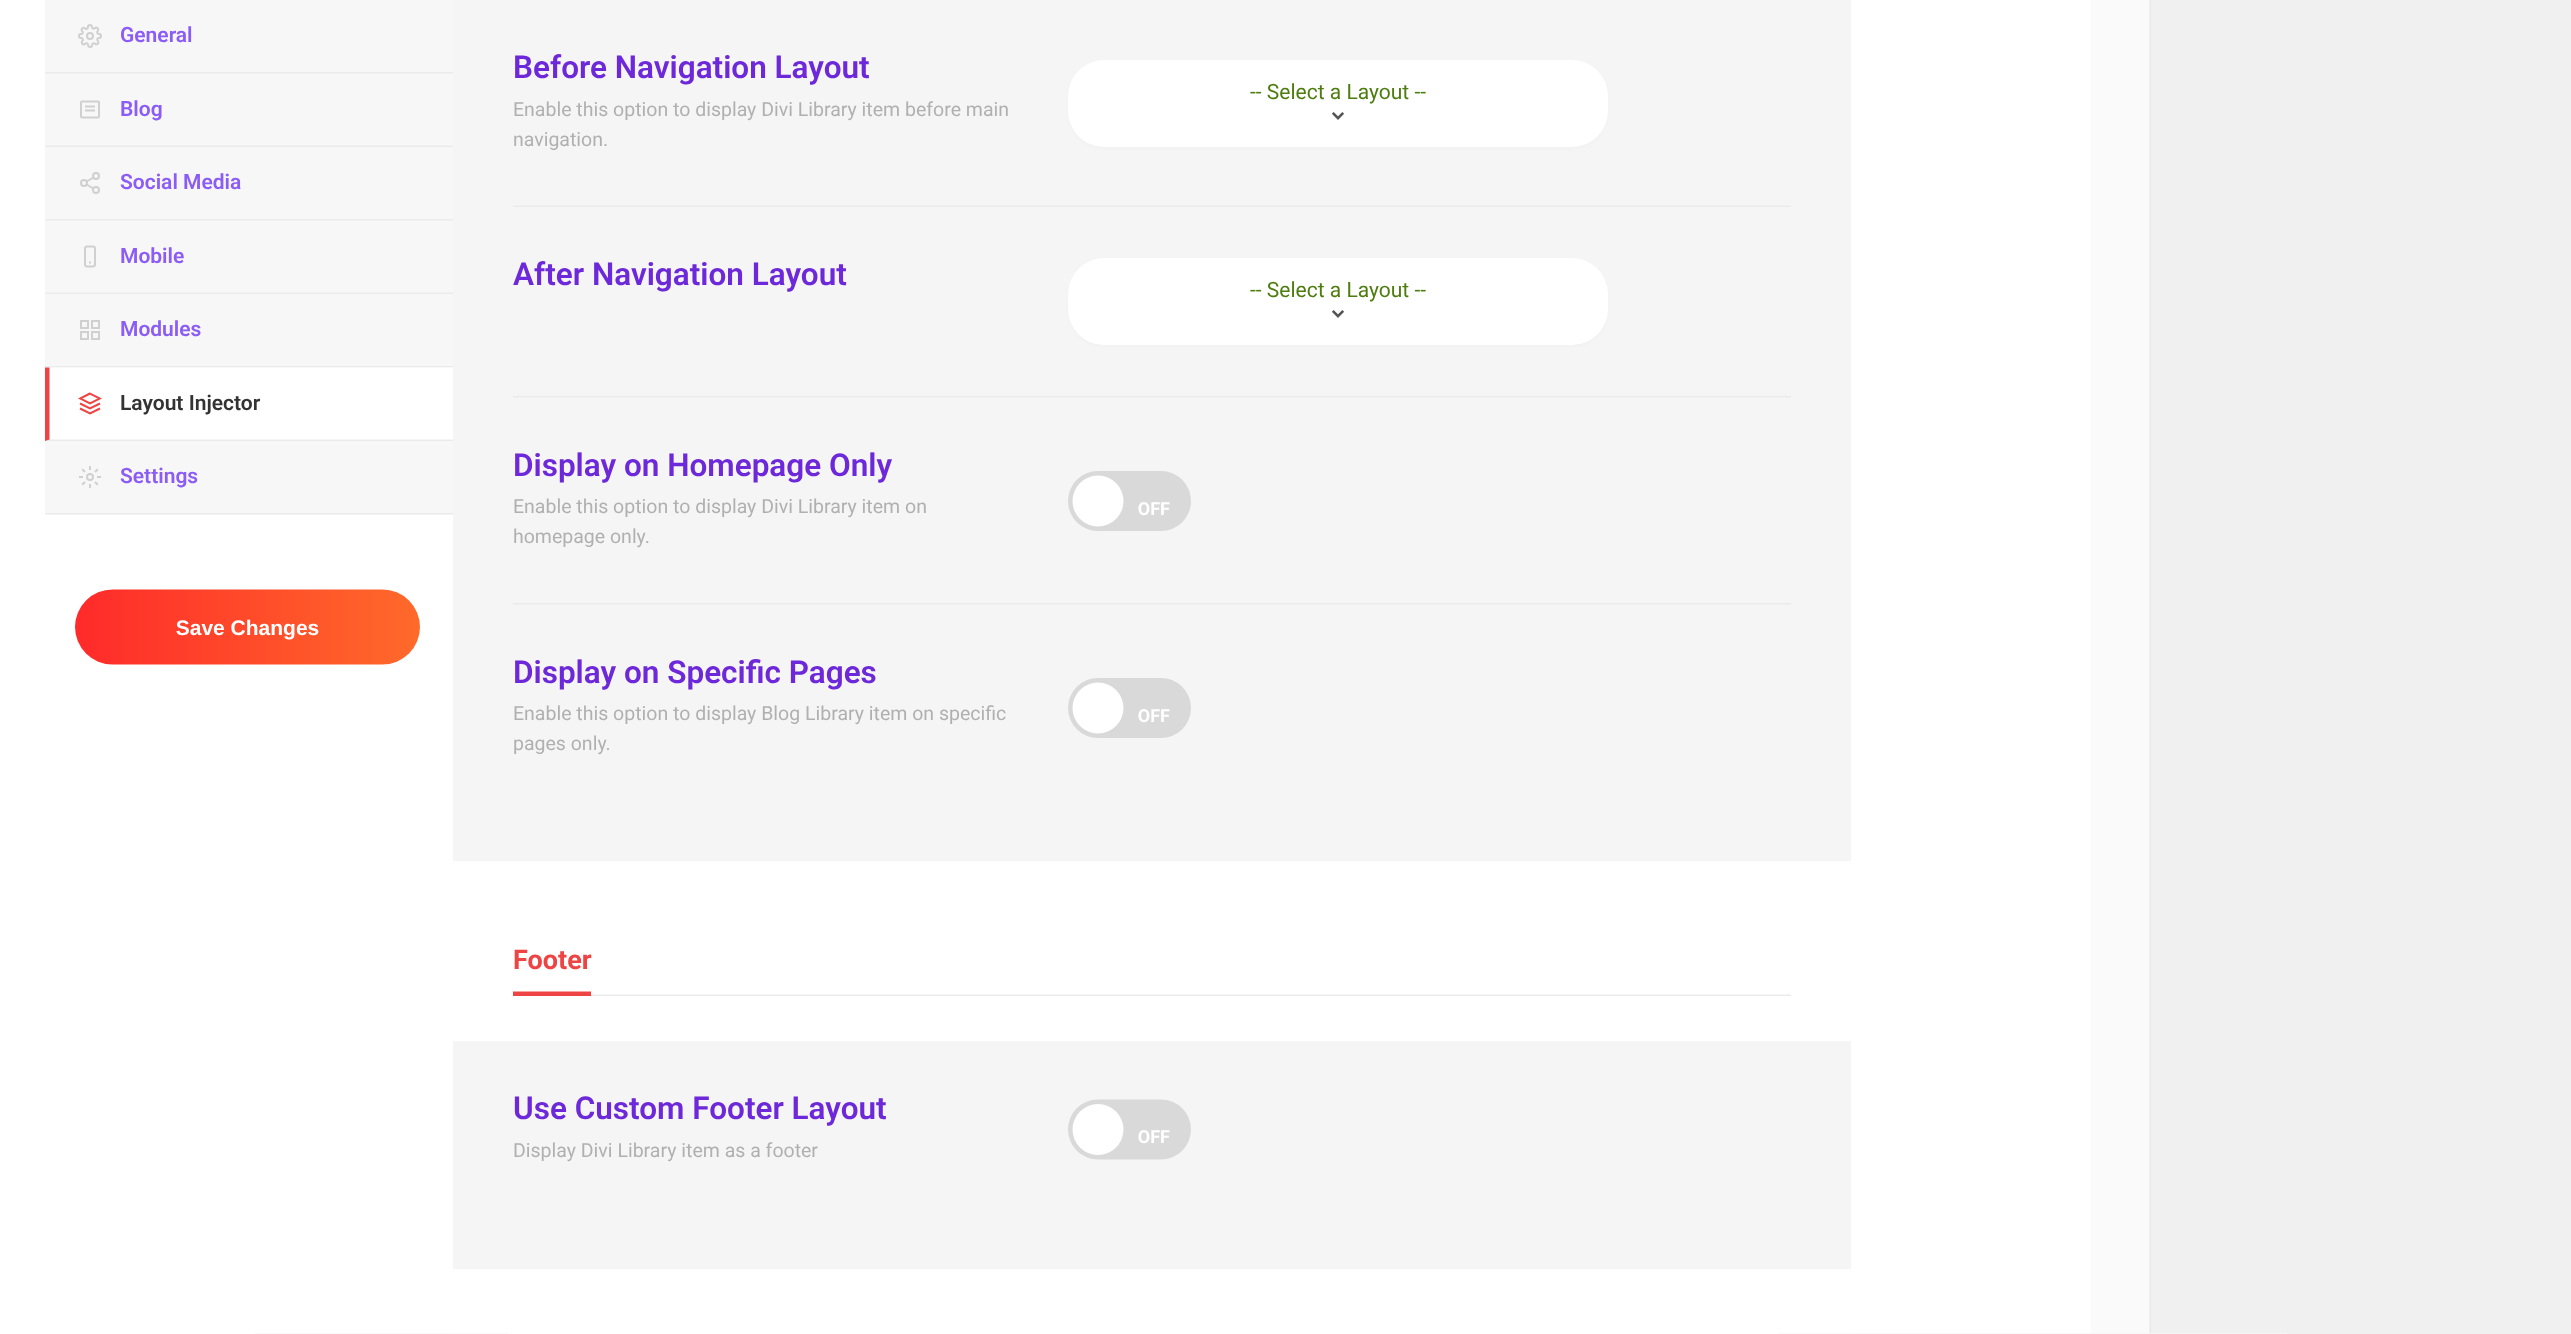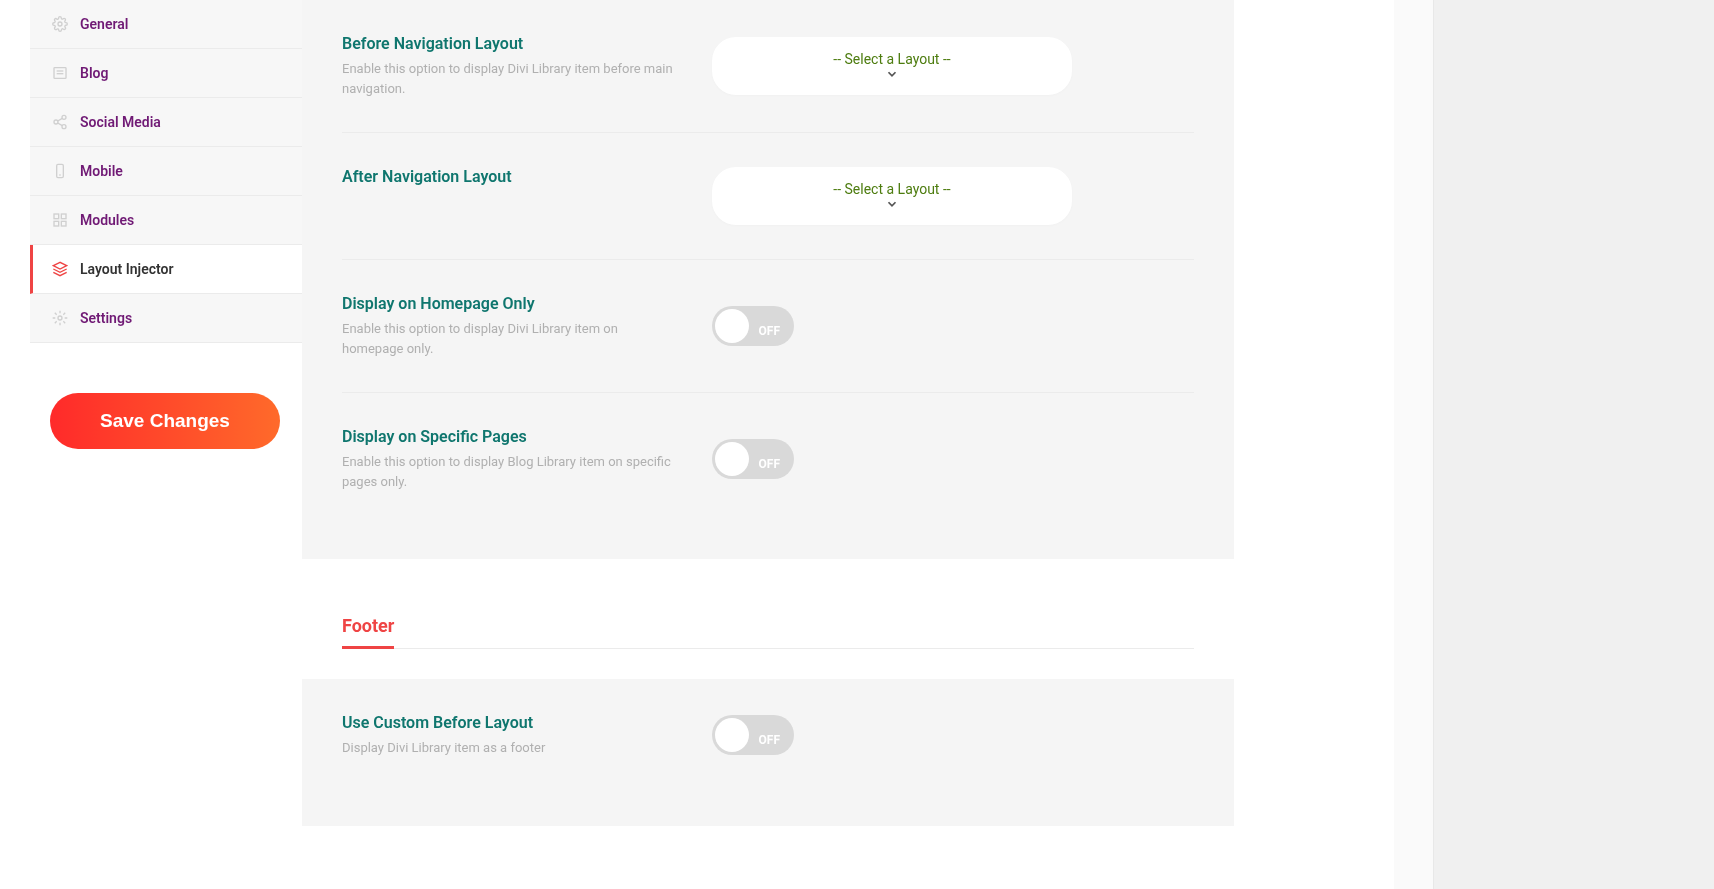--- a/index.html
+++ b/index.html
@@ -29,7 +29,7 @@
       padding: 16px 20px;
       border-bottom: 1px solid #ebebeb;
       cursor: pointer;
-      color: #701a75;
+      color: #8b5cf6;
       font-weight: 600;
       font-size: 14px;
     }

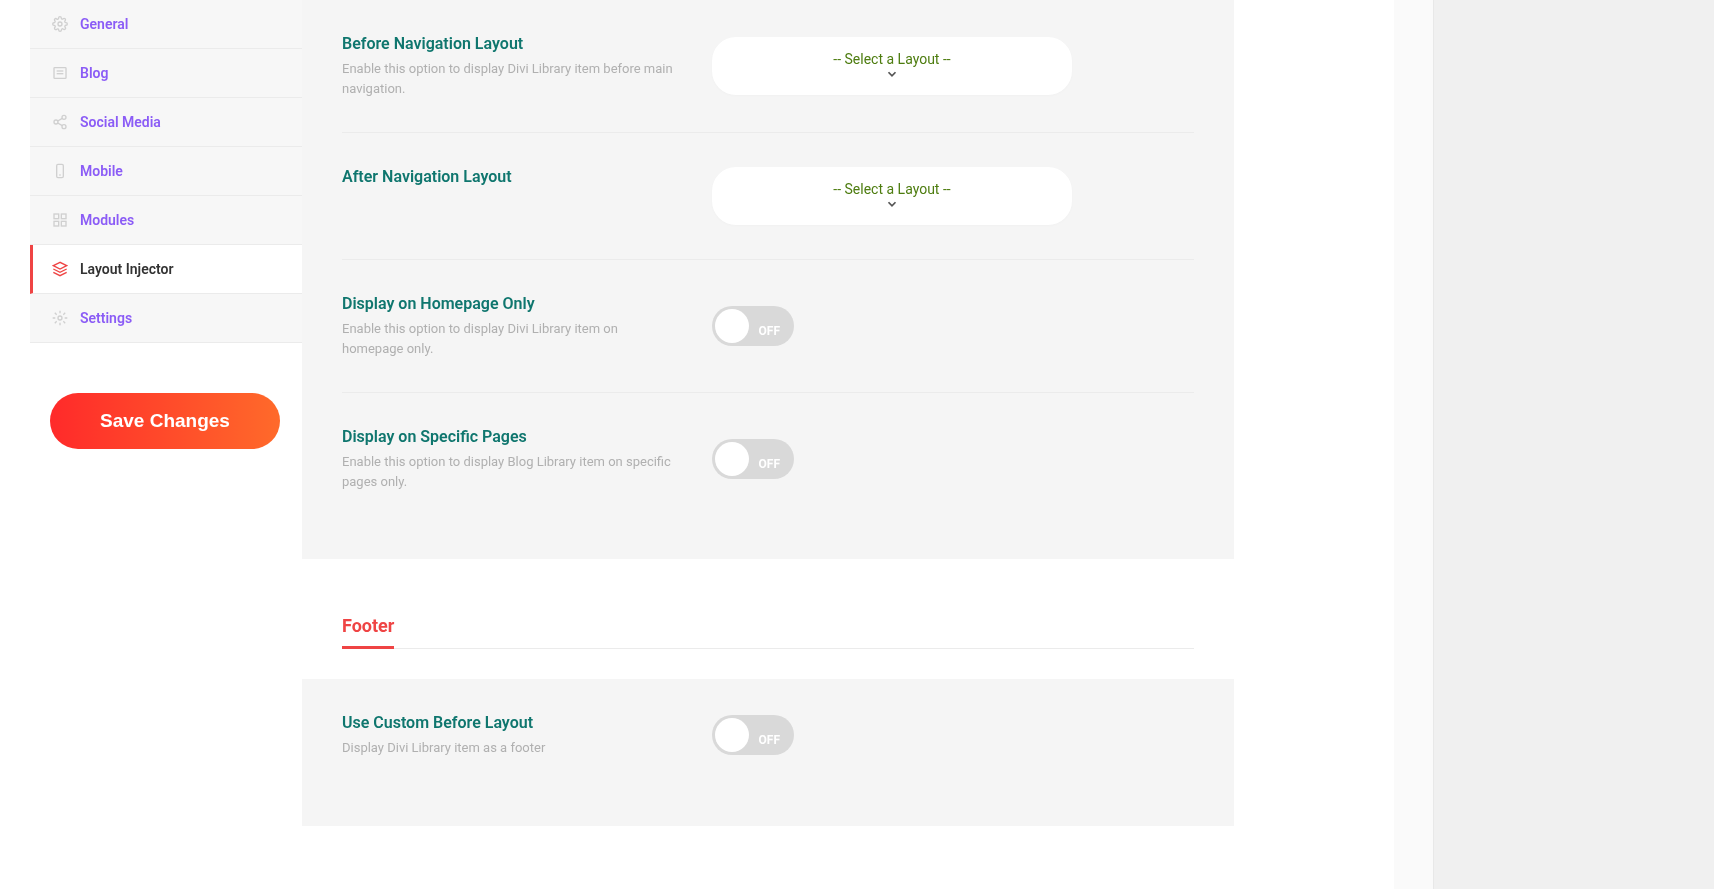--- a/index.html
+++ b/index.html
@@ -90,9 +90,9 @@
       padding-right: 30px;
     }
     .row-title {
-      font-size: 16px;
+      font-size: 21px;
       font-weight: 600;
-      color: #0f766e;
+      color: #6d28d9;
       margin-bottom: 6px;
     }
     .row-desc {

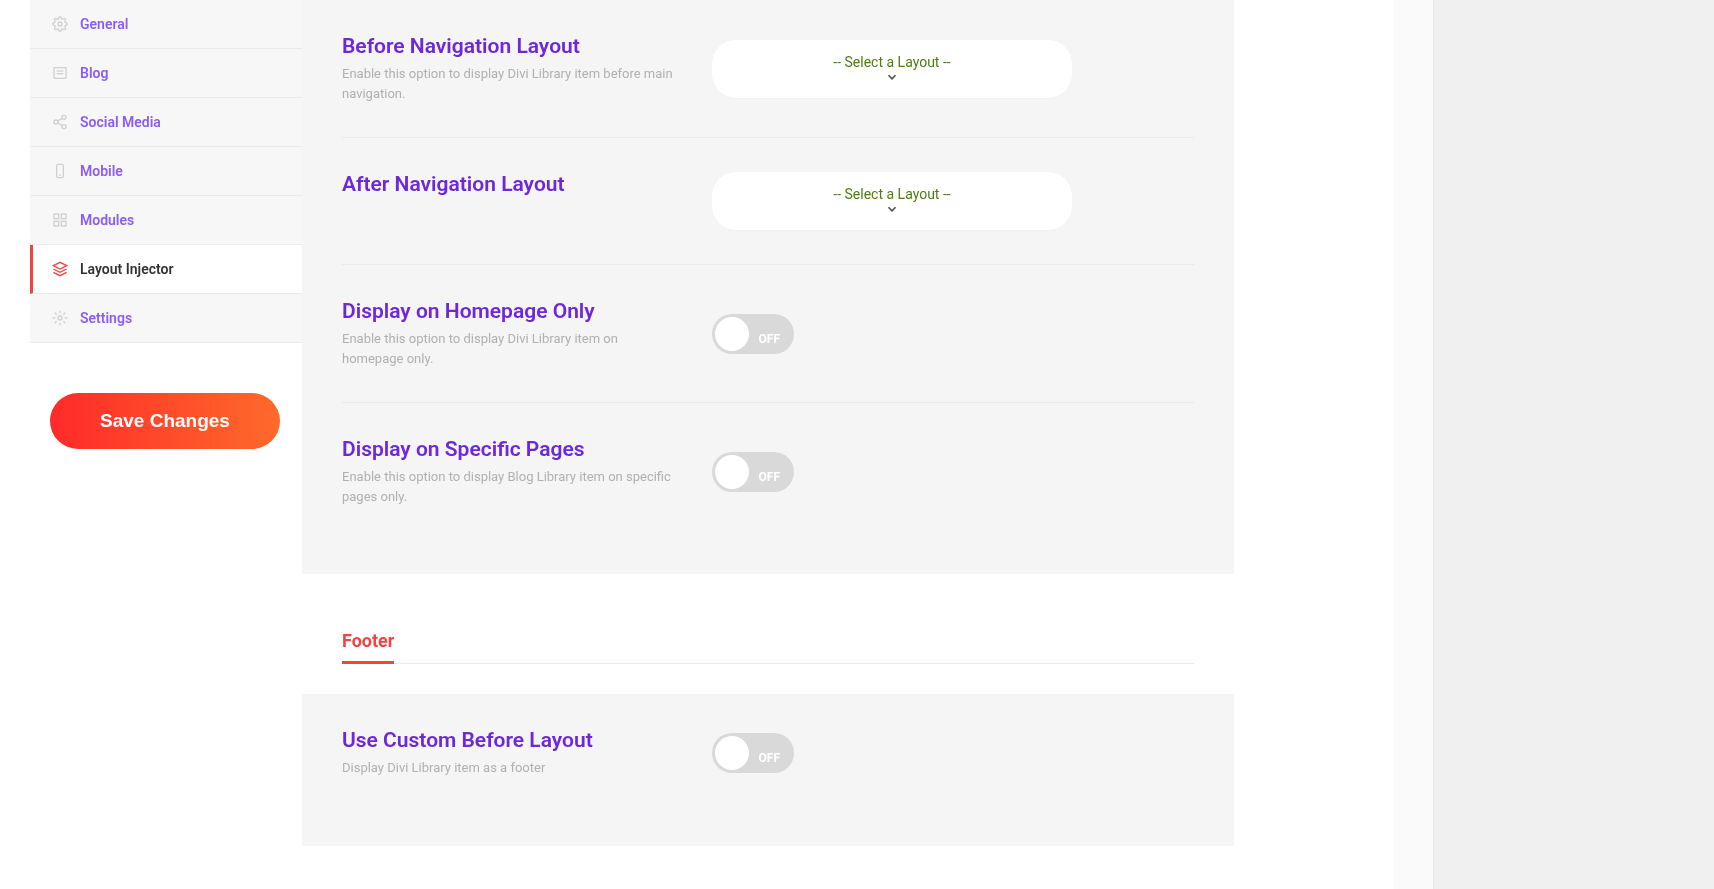--- a/index.html
+++ b/index.html
@@ -55,7 +55,7 @@
       background: linear-gradient(90deg, #ff2a2a, #ff6a2a);
       color: #fff;
       font-weight: 700;
-      font-size: 19px;
+      font-size: 14px;
       border: none;
       border-radius: 40px;
       padding: 17px 0;

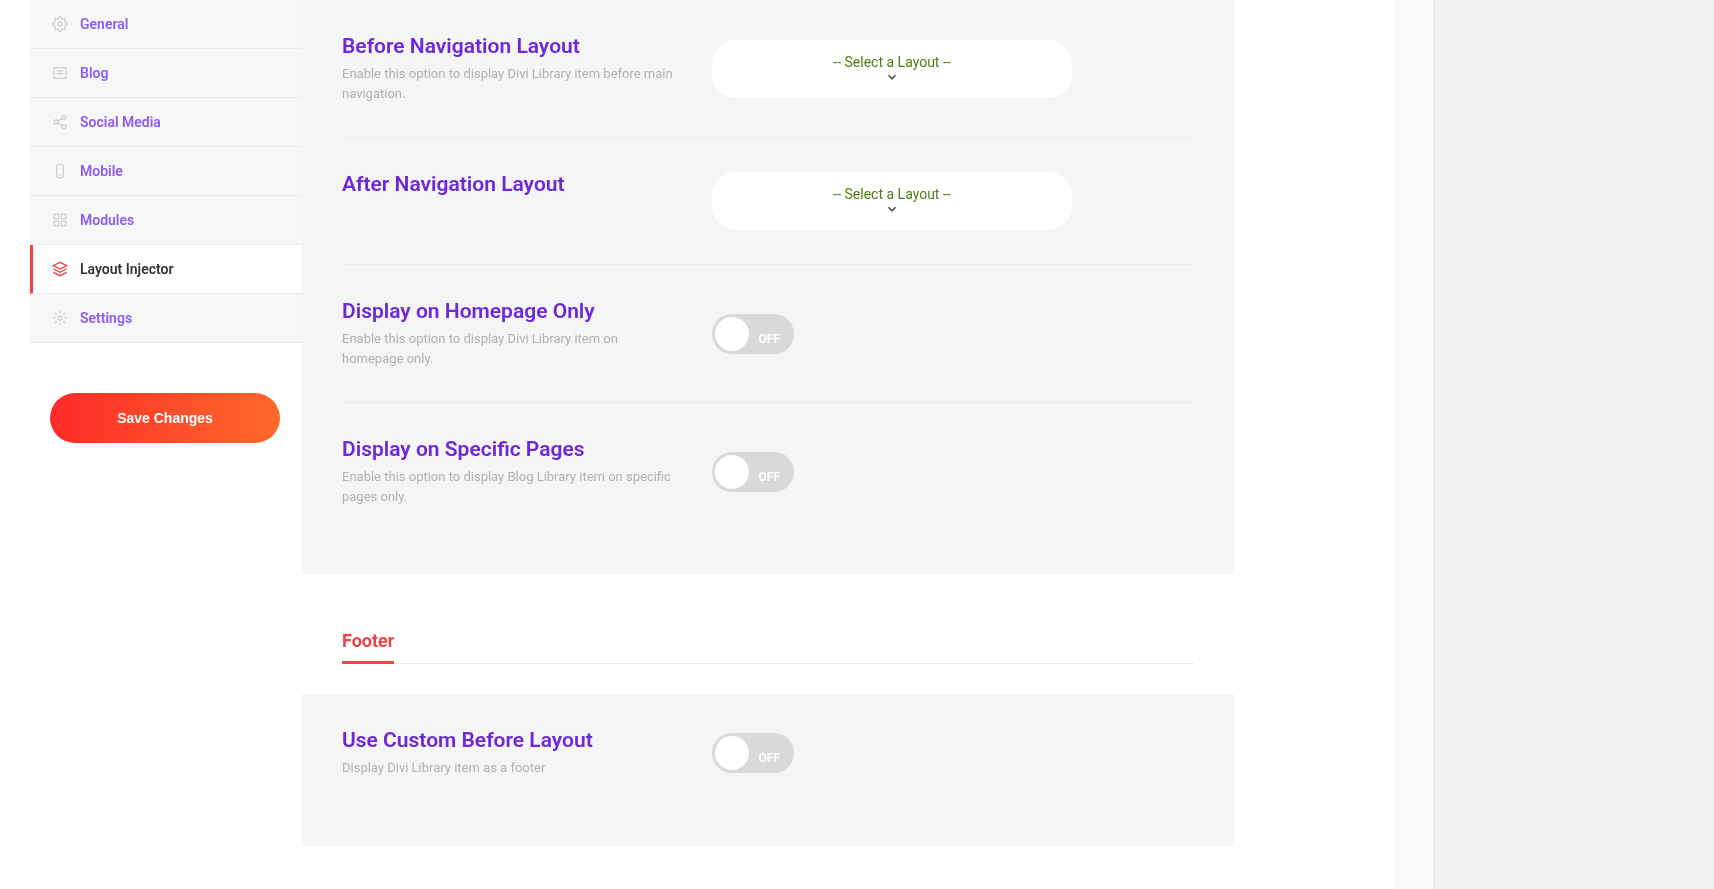--- a/index.html
+++ b/index.html
@@ -331,7 +331,7 @@
       <div class="panel" style="margin-top:30px;">
         <div class="row" style="border-bottom:none;">
           <div class="row-left">
-            <div class="row-title">Use Custom Before Layout</div>
+            <div class="row-title">Use Custom Footer Layout</div>
             <div class="row-desc">Display Divi Library item as a footer</div>
           </div>
           <div class="row-control">

